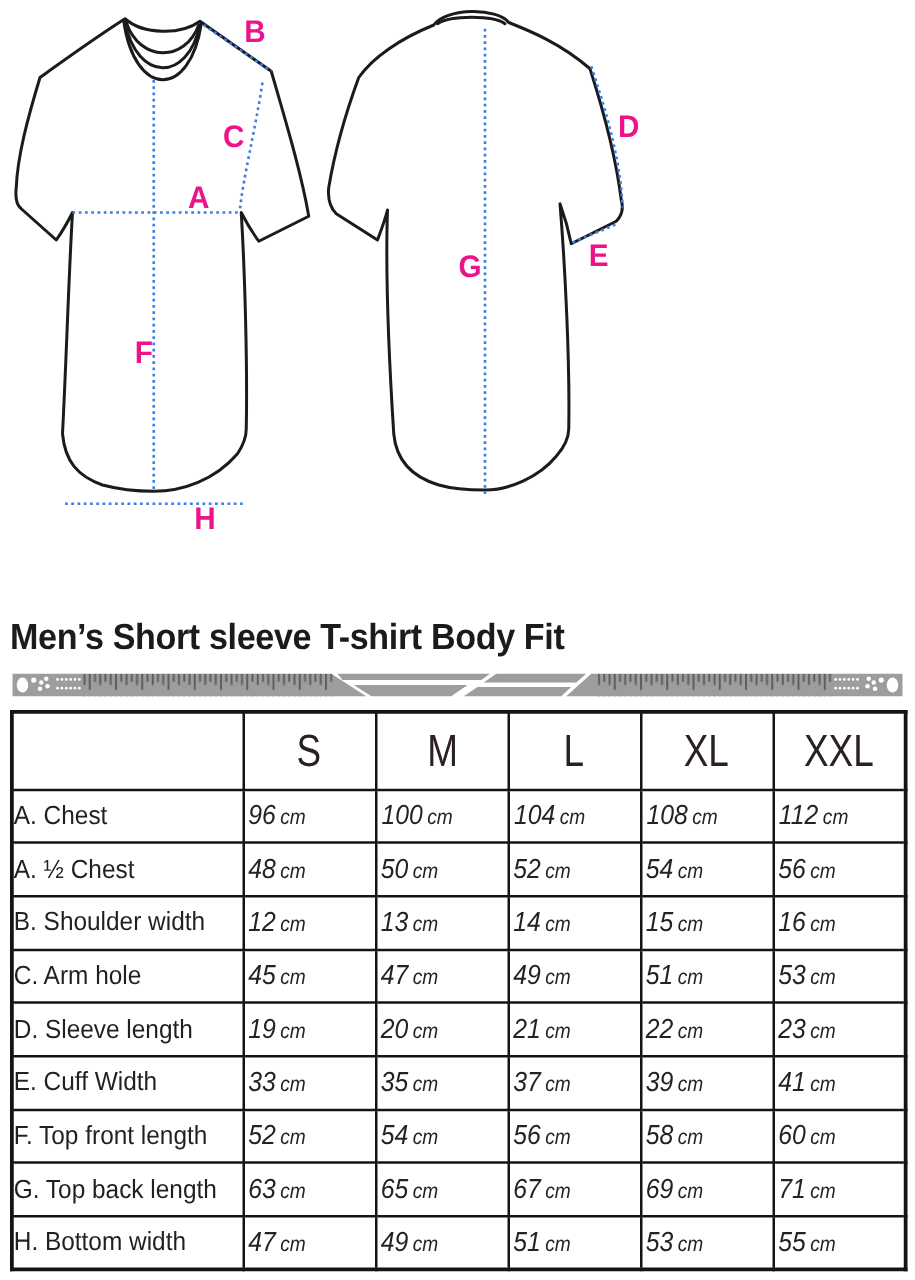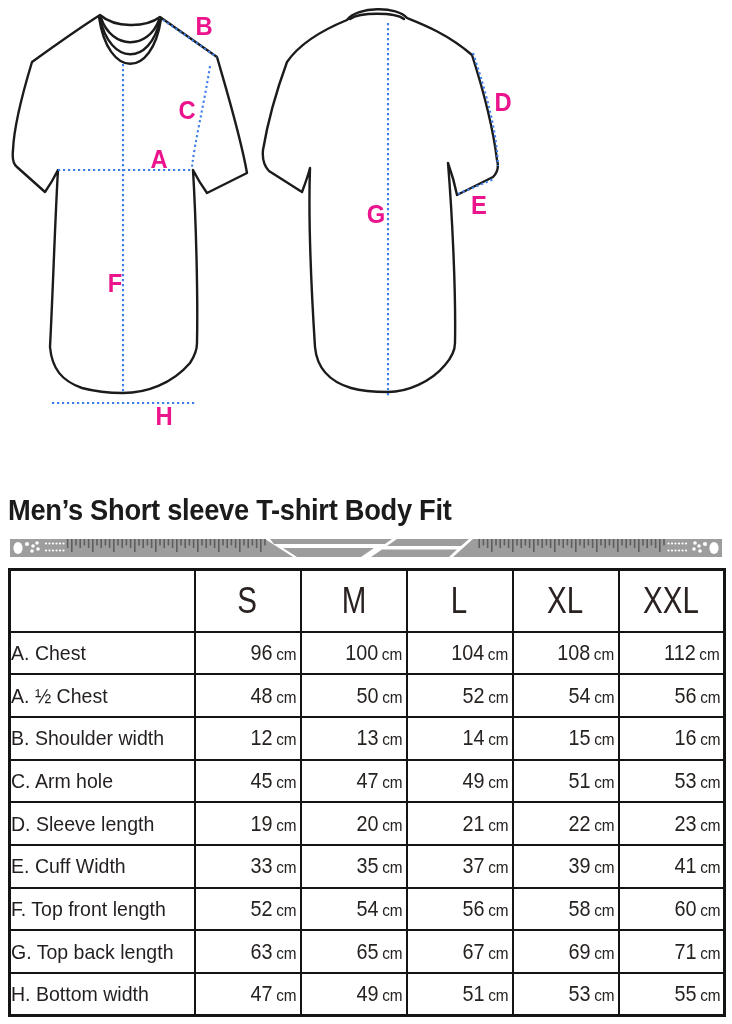--- a/index.html
+++ b/index.html
@@ -42,7 +42,7 @@
     transform:scaleX(0.82);transform-origin:center;line-height:1;
   }
   th{text-align:center;}
-  td.val{text-align:right;}
+  td.val{text-align:left;font-style:italic;}
   td.lbl{padding-left:10px;}
   .lbl-txt{
     display:inline-block;font-size:21px;color:#231f1e;

